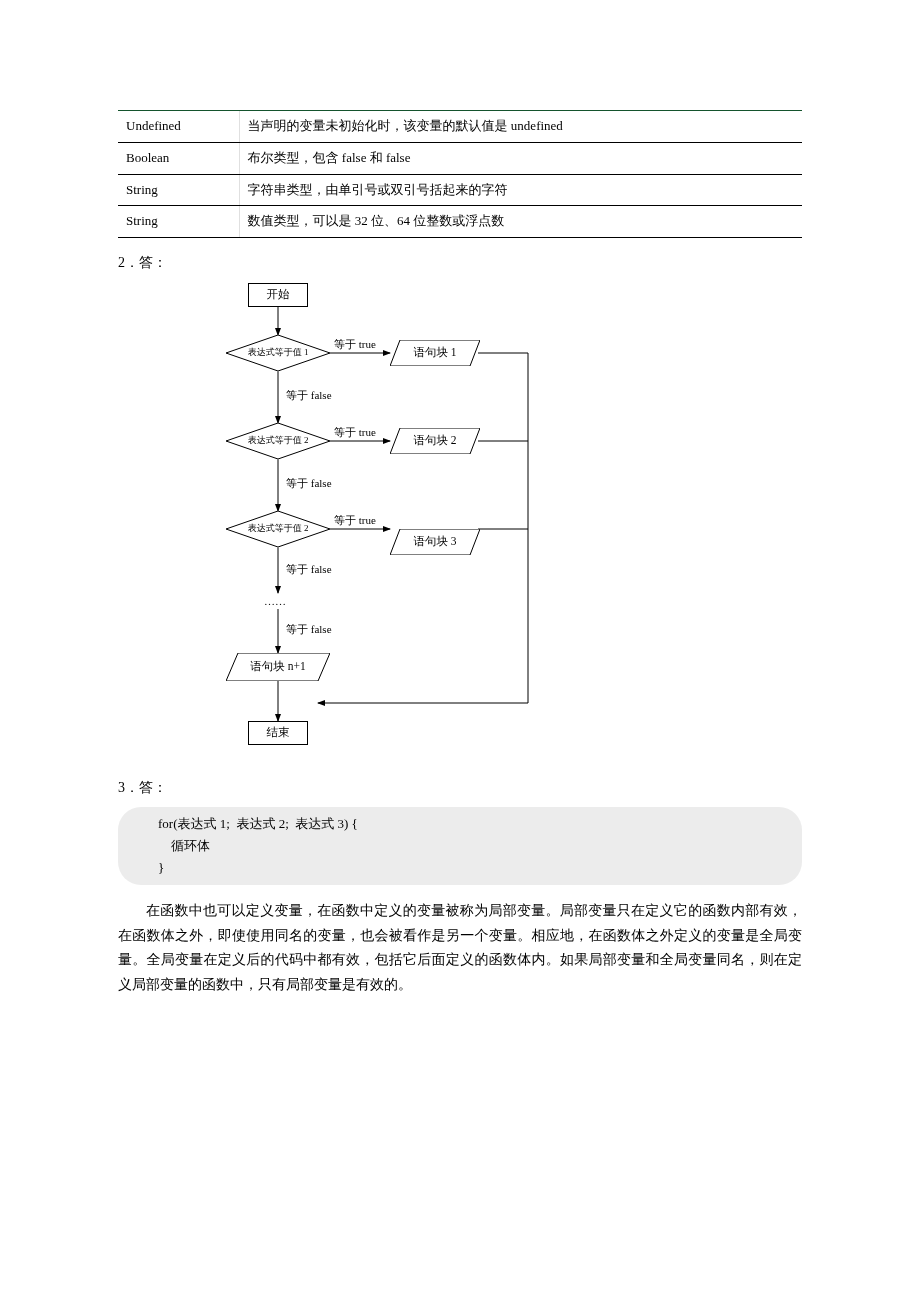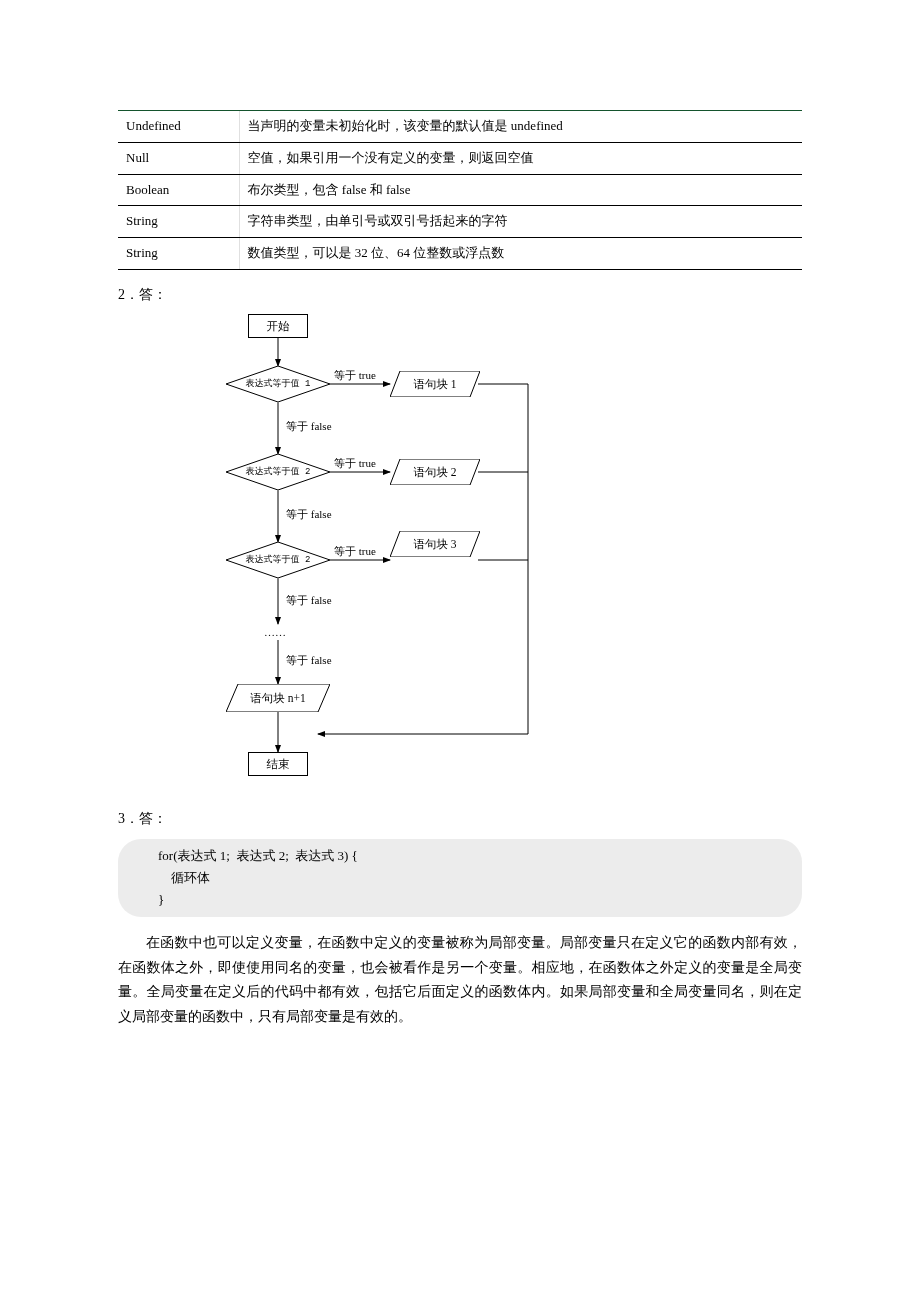--- a/index.html
+++ b/index.html
@@ -113,10 +113,6 @@
           <td class="desc">当声明的变量未初始化时，该变量的默认值是 undefined</td>
         </tr>
     <tr>
-          <td>Null</td>
-          <td class="desc">空值，如果引用一个没有定义的变量，则返回空值</td>
-        </tr>
-    <tr>
           <td>Boolean</td>
           <td class="desc">布尔类型，包含 false 和 false</td>
         </tr>

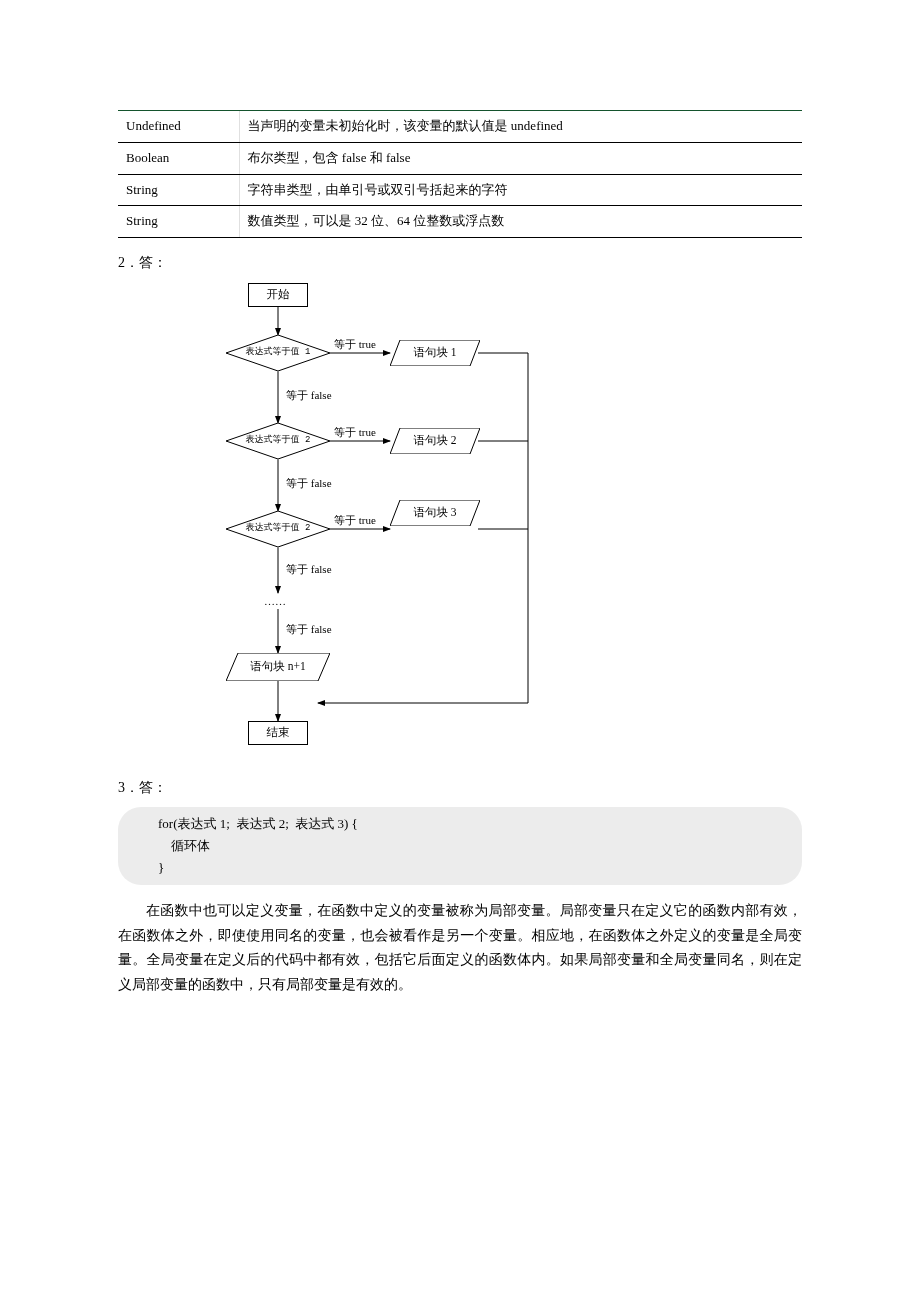--- a/index.html
+++ b/index.html
@@ -71,7 +71,7 @@
     padding: 0;
     font-size: 9px;
   }
-  .diamond span { position: relative; z-index: 2; white-space: nowrap; font-family: Liberation Mono, monospace; }
+  .diamond span { position: relative; z-index: 2; white-space: nowrap; }
   .diamond svg { position: absolute; top: 0; left: 0; }
   .para { border: none; background: none; padding: 0; }
   .para svg { position: absolute; top: 0; left: 0; }

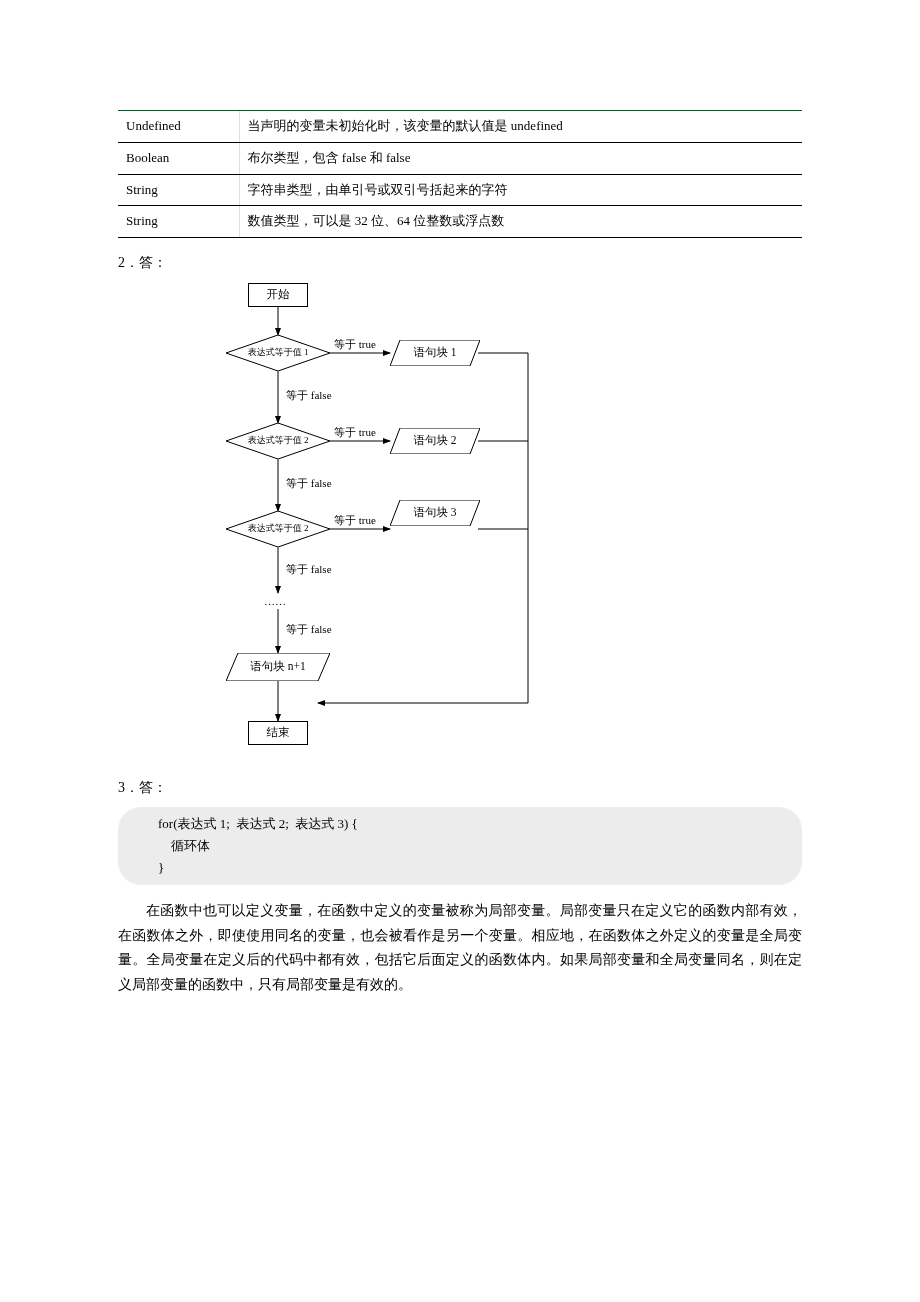--- a/index.html
+++ b/index.html
@@ -199,7 +199,7 @@
       <span>表达式等于值 2</span>
     </div>
 
-    <div class="fc-box para" style="left:212px; top:217px; width:90px; height:25px;">
+    <div class="fc-box para" style="left:212px; top:246px; width:90px; height:25px;">
       <svg width="90" height="26">
           <polygon points="10,0 90,0 80,26 0,26" fill="#fff" stroke="#000"></polygon>
         </svg>

